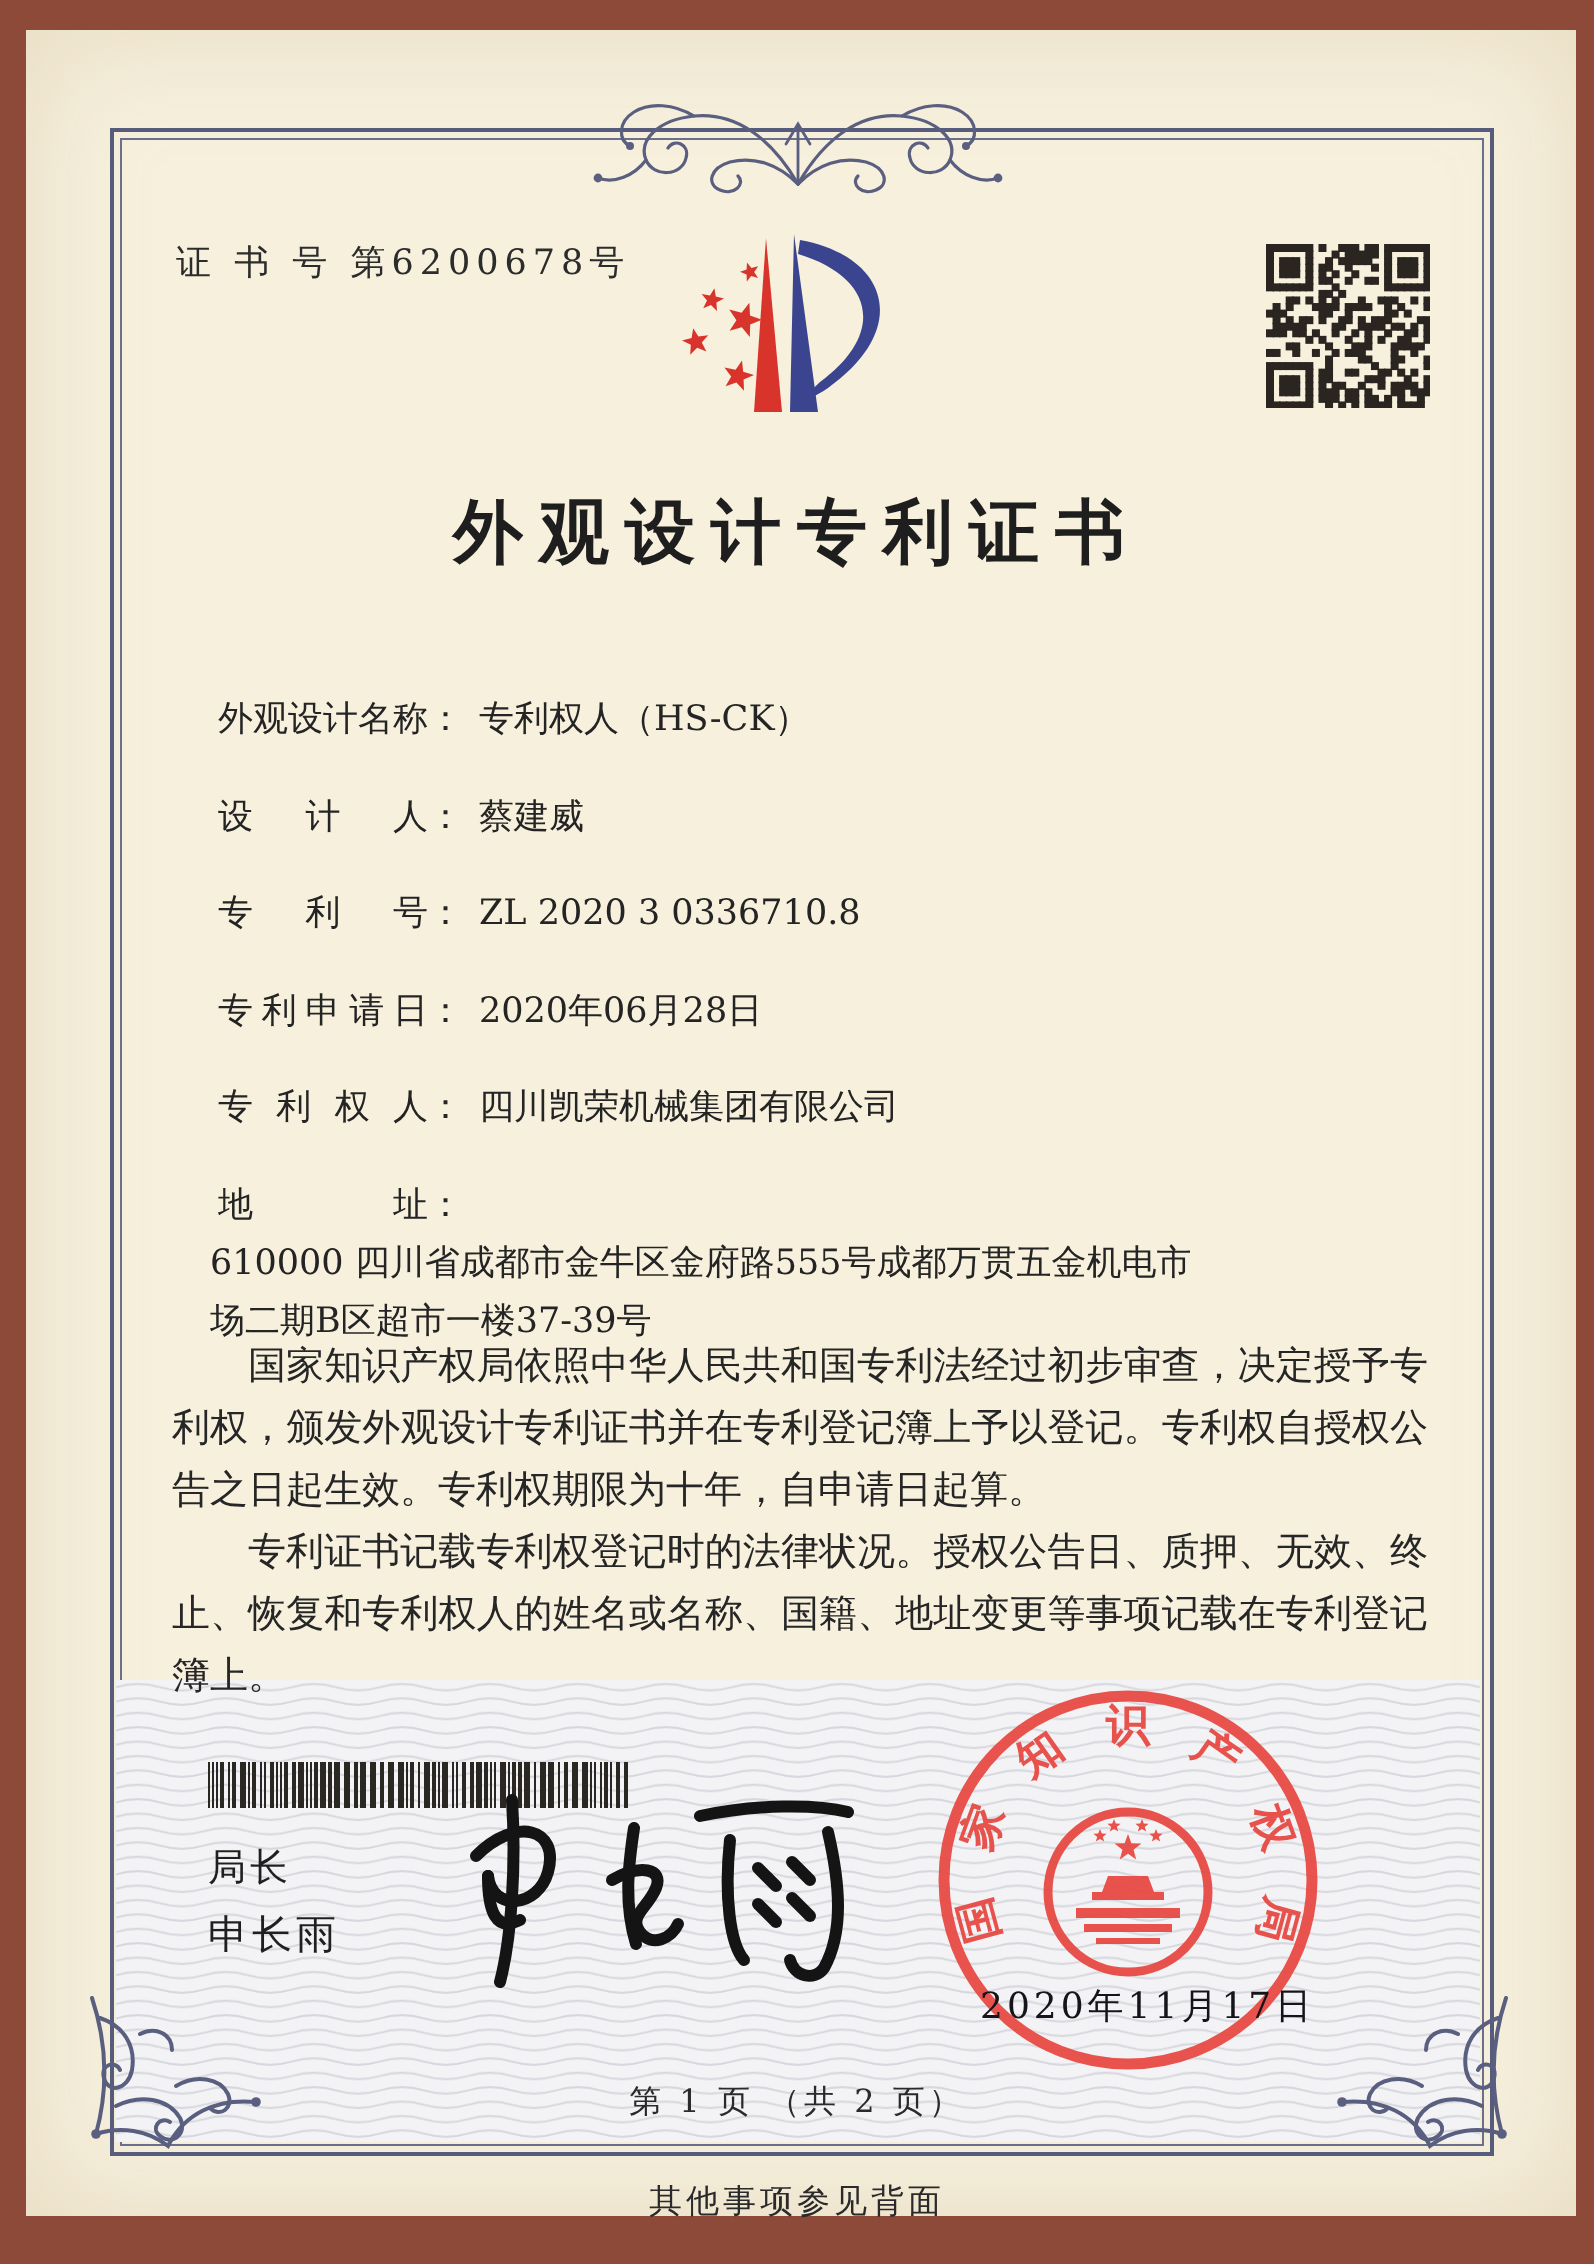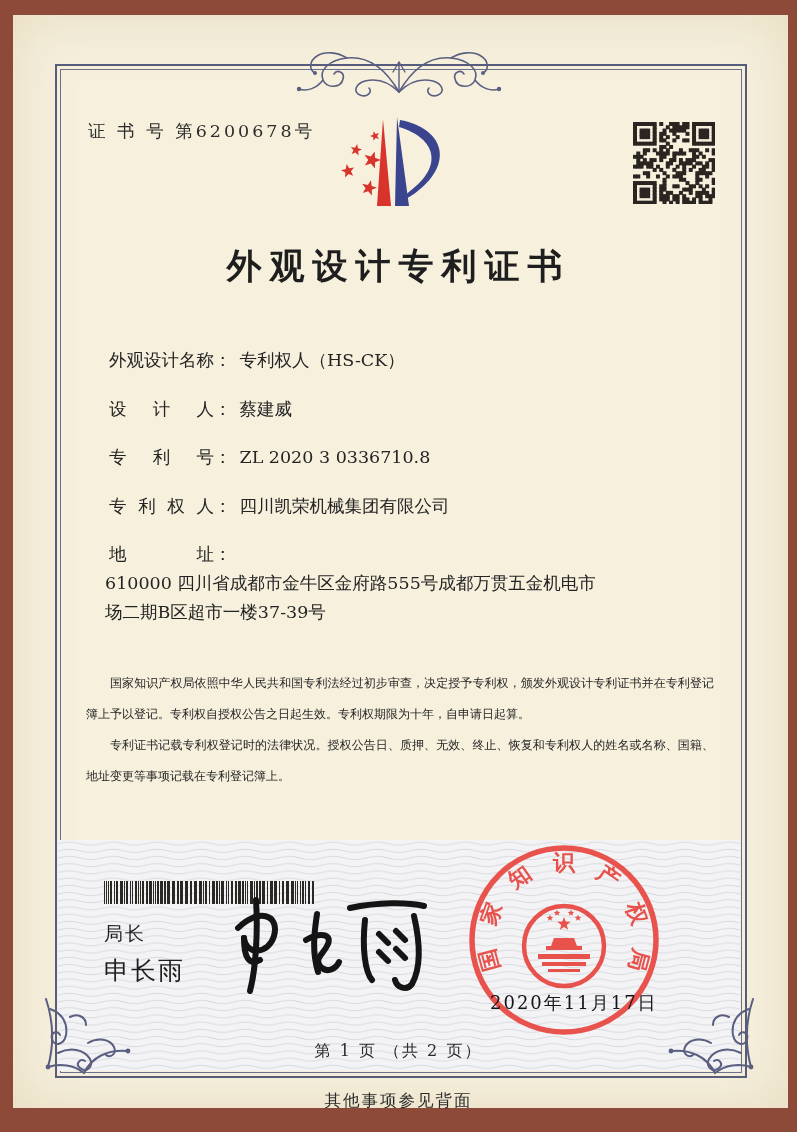--- a/index.html
+++ b/index.html
@@ -443,6 +443,9 @@
       <span class="flabel">专利号</span><span class="fcolon">：</span><span class="fvalue">ZL 2020 3 0336710.8</span>
     </div>
     <div class="frow">
+      <span class="flabel">专利申请日</span><span class="fcolon">：</span><span class="fvalue">2020年06月28日</span>
+    </div>
+    <div class="frow">
       <span class="flabel">专利权人</span><span class="fcolon">：</span><span class="fvalue">四川凯荣机械集团有限公司</span>
     </div>
     <div class="frow">

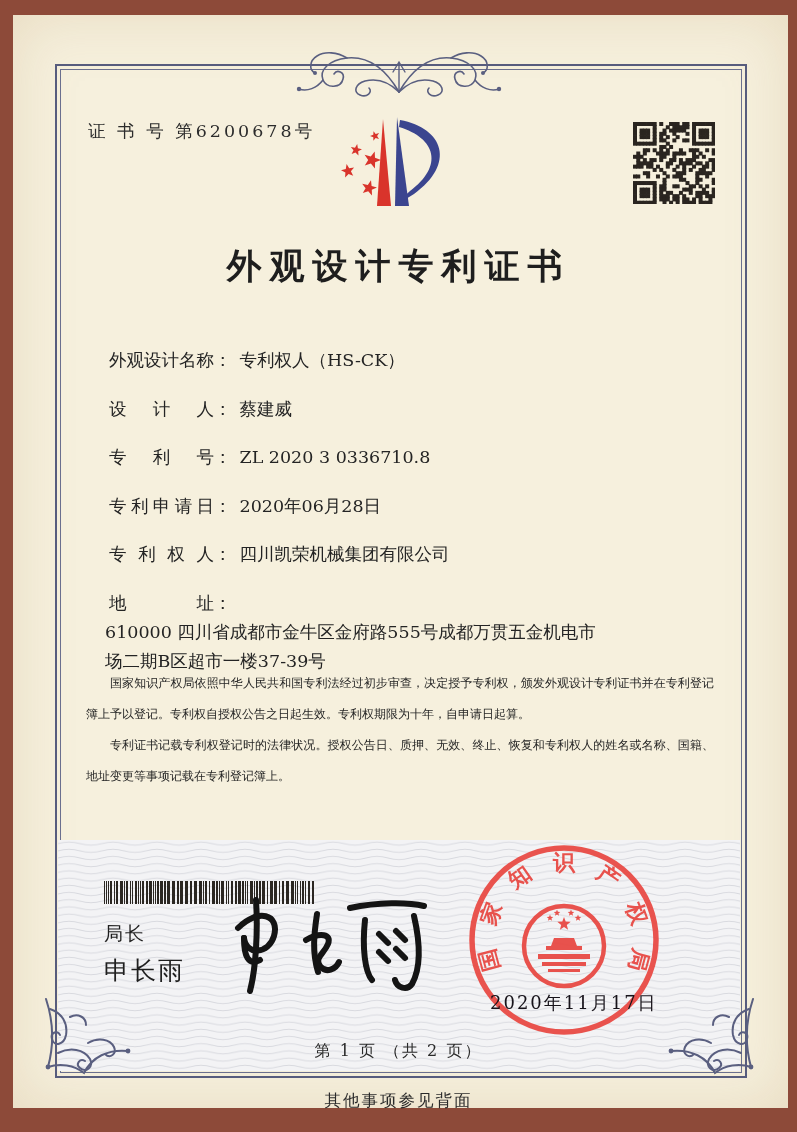--- a/index.html
+++ b/index.html
@@ -24,7 +24,7 @@
   .fcolon{vertical-align:top;}
   .fvalue{display:inline-block;margin-left:8px;vertical-align:top;max-width:495px;}
   .fpair2{margin-left:40px;}
-  .bodytext{position:absolute;left:86px;top:668px;width:628px;font-size:12px;color:#262626;
+  .bodytext{position:absolute;left:86px;top:668px;width:628px;font-size:19px;color:#262626;
             line-height:31px;text-align:justify;}
   .bodytext p{margin:0;text-indent:2em;}
   .barcode{position:absolute;left:104px;top:881px;height:23px;display:flex;align-items:stretch;}

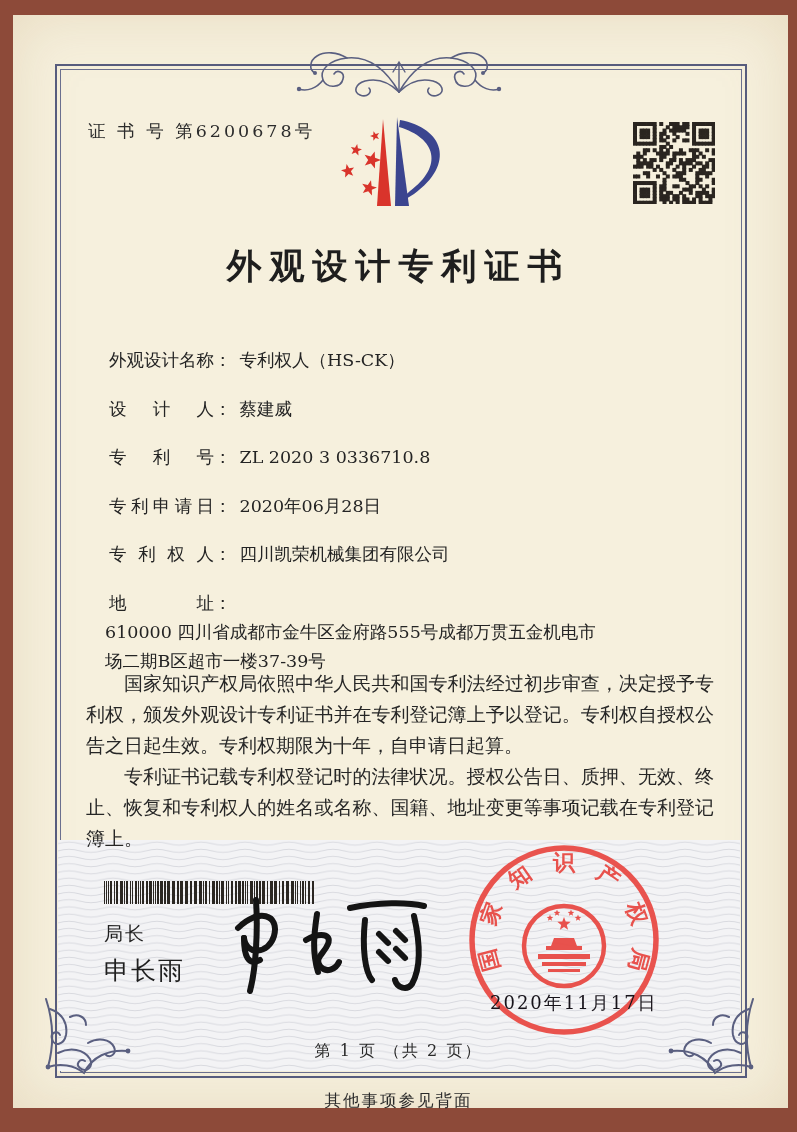--- a/index.html
+++ b/index.html
@@ -31,7 +31,7 @@
   .barcode div{background:#2b2722;}
   .off-title{position:absolute;left:104px;top:921px;font-size:19px;color:#1f1f1f;
              font-family:"DejaVu Sans","Liberation Sans",sans-serif;letter-spacing:2px;}
-  .off-name{position:absolute;left:104px;top:954px;font-size:25px;color:#1f1f1f;
+  .off-name{position:absolute;left:104px;top:954px;font-size:20px;color:#1f1f1f;
             font-family:"DejaVu Sans","Liberation Sans",sans-serif;letter-spacing:2px;}
   .sig{position:absolute;left:222px;top:886px;}
   .seal{position:absolute;left:466px;top:842px;}

